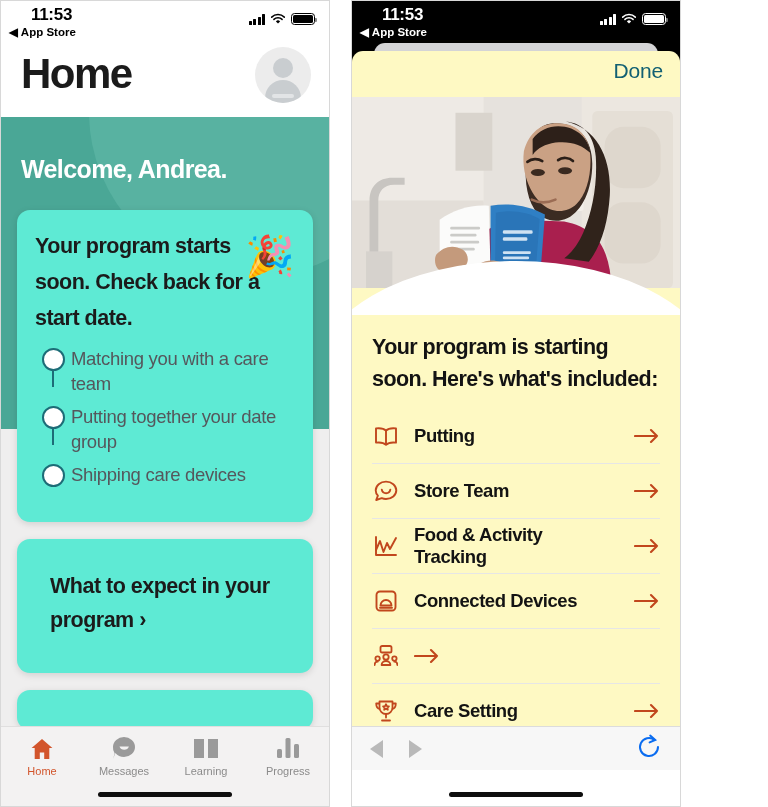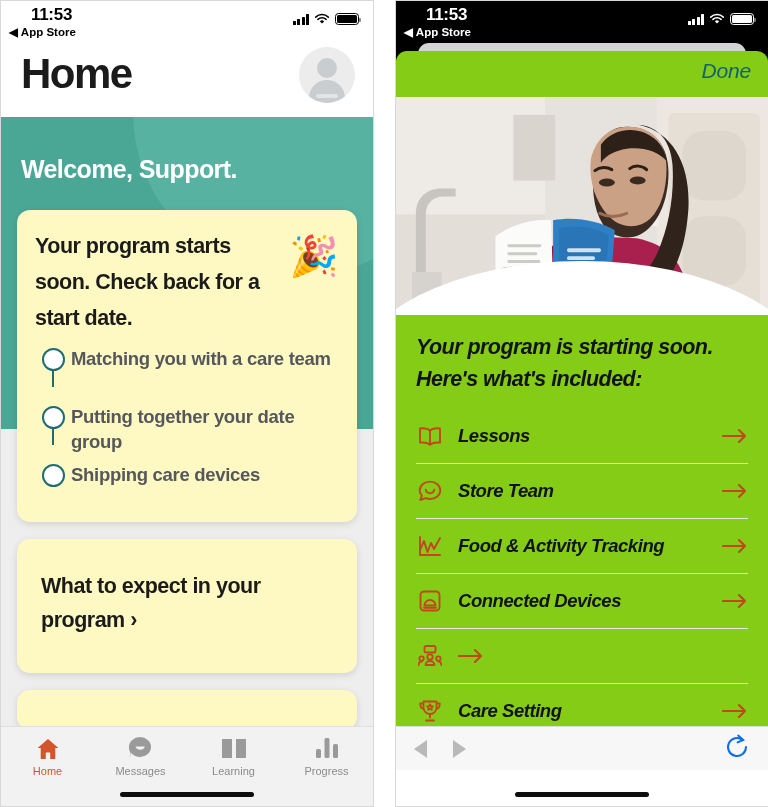--- a/index.html
+++ b/index.html
@@ -13,7 +13,7 @@
   }
 
   .phone {
-    width: 374px;
+    width: 330px;
     height: 807px;
     position: relative;
     overflow: hidden;

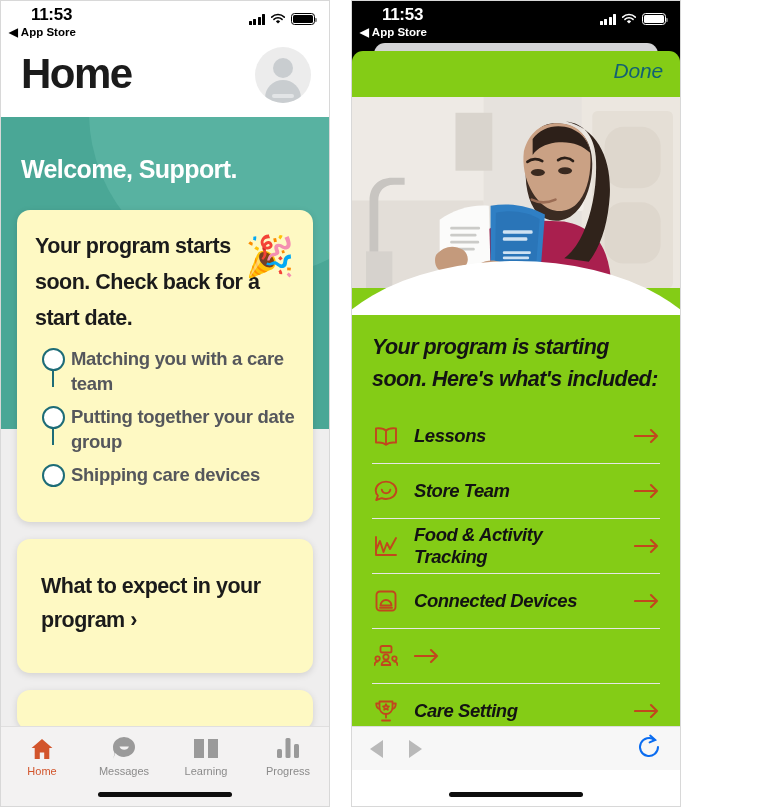--- a/index.html
+++ b/index.html
@@ -269,11 +269,10 @@
     position: absolute;
     left: 0; right: 0;
     top: 50px; bottom: 0;
-    background: #84cc16;
+    background: #fef9c3;
     border-radius: 11px 11px 0 0;
     overflow: hidden;
     z-index: 8;
-    font-style: italic;
   }
   .sheet-nav {
     height: 46px;

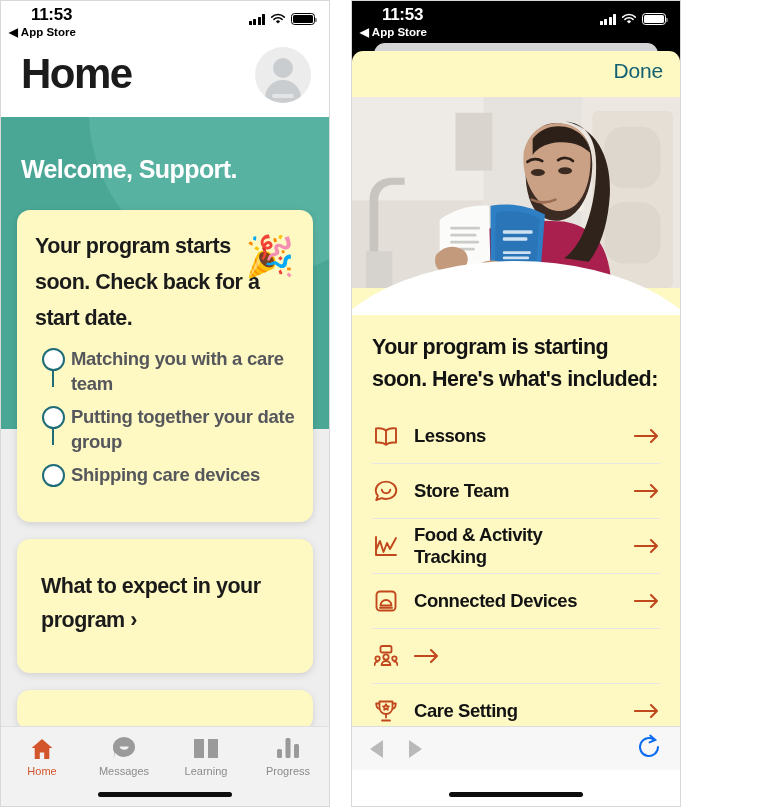--- a/index.html
+++ b/index.html
@@ -397,7 +397,7 @@
 
   <div class="scroll-area">
 
-    <div class="welcome">Welcome, Support.</div>
+    <div class="welcome">Welcome, Andrea.</div>
 
     <div class="card card-program">
       <div class="program-heading">Your program starts soon. Check back for a start date.</div>

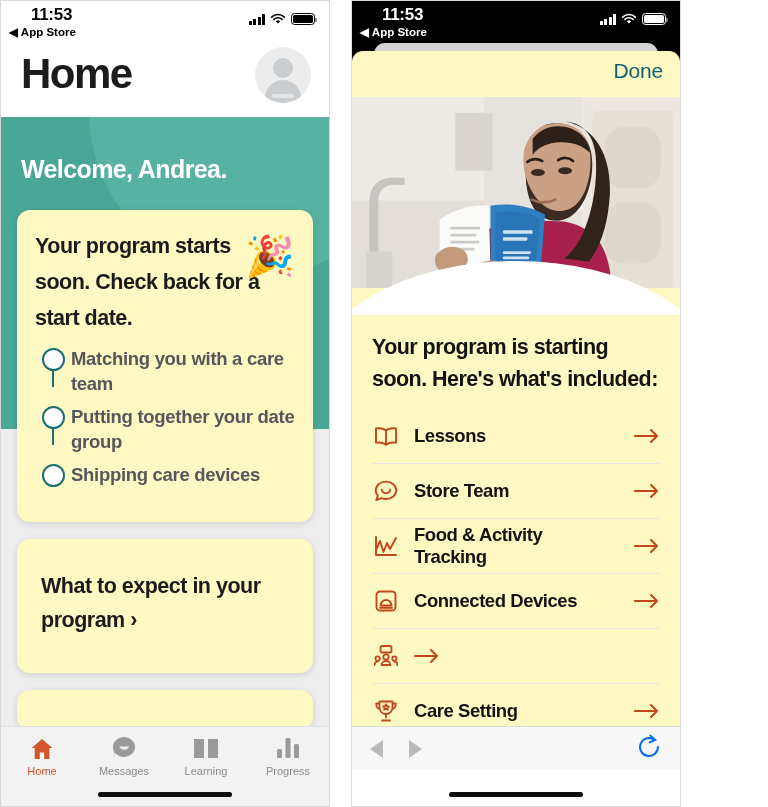--- a/index.html
+++ b/index.html
@@ -137,7 +137,7 @@
   }
 
   .card {
-    background: #fef9c3;
+    background: #5eead4;
     border-radius: 13px;
     box-shadow: 0 2px 7px rgba(0,0,0,.13);
     margin: 0 16px 17px 16px;

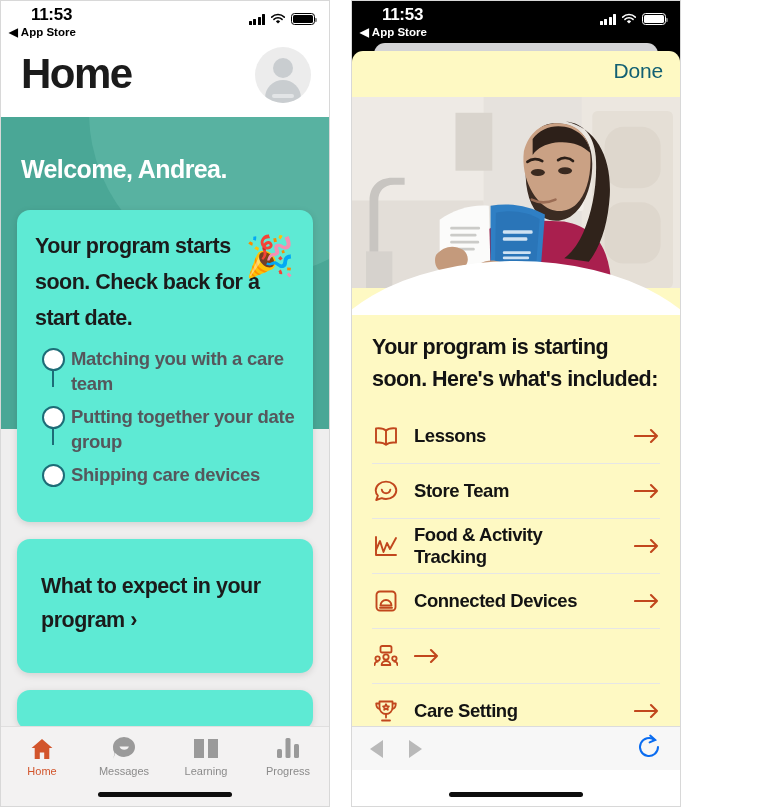--- a/index.html
+++ b/index.html
@@ -173,7 +173,6 @@
     align-items: flex-start;
     position: relative;
     min-height: 40px;
-    font-weight: bold;
   }
   .step-marker {
     width: 36px; flex: none;

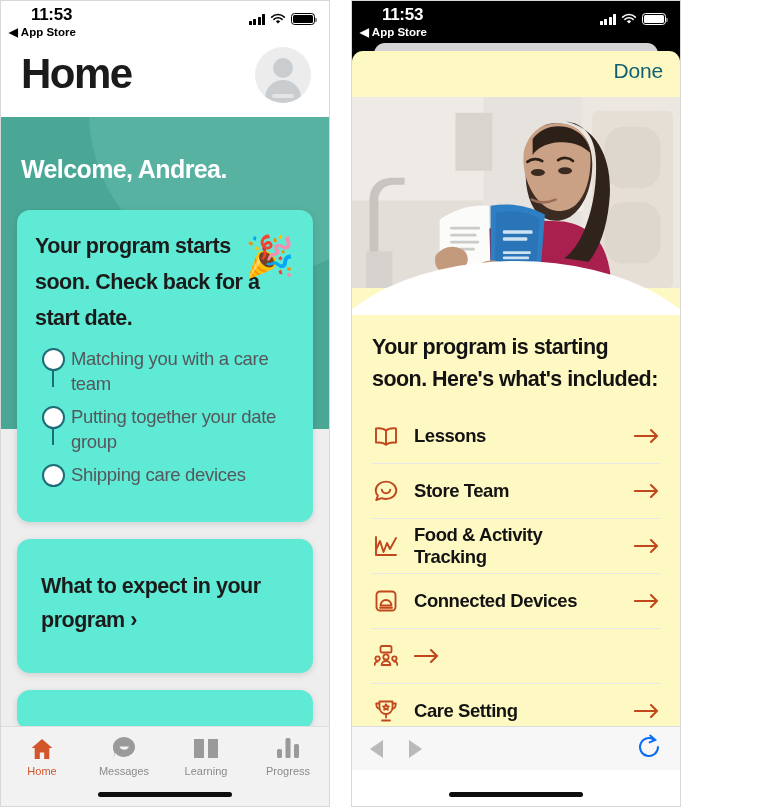--- a/index.html
+++ b/index.html
@@ -566,7 +566,7 @@
             <path d="M12 4.6V19"></path>
           </svg>
         </span>
-        <span class="feature-label">Lessons</span>
+        <span class="feature-label">Putting</span>
         <span class="feature-arrow">
           <svg width="26" height="16" viewBox="0 0 26 16" fill="none" stroke="#c1471d" stroke-width="2.1" stroke-linecap="round" stroke-linejoin="round">
               <path d="M1 8h22M17 2l6 6-6 6"></path>

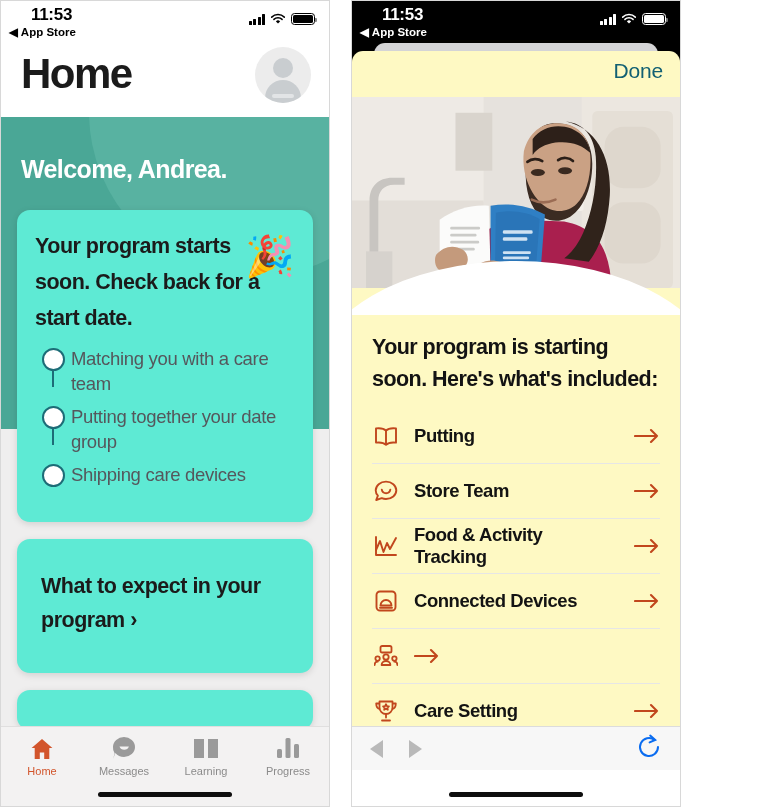--- a/index.html
+++ b/index.html
@@ -206,7 +206,7 @@
   }
   .step.tall { min-height: 58px; }
 
-  .card-expect { padding: 30px 20px 36px 24px; }
+  .card-expect { padding: 30px 20px 36px 33px; }
   .expect-text {
     font-size: 21.5px;
     font-weight: bold;

